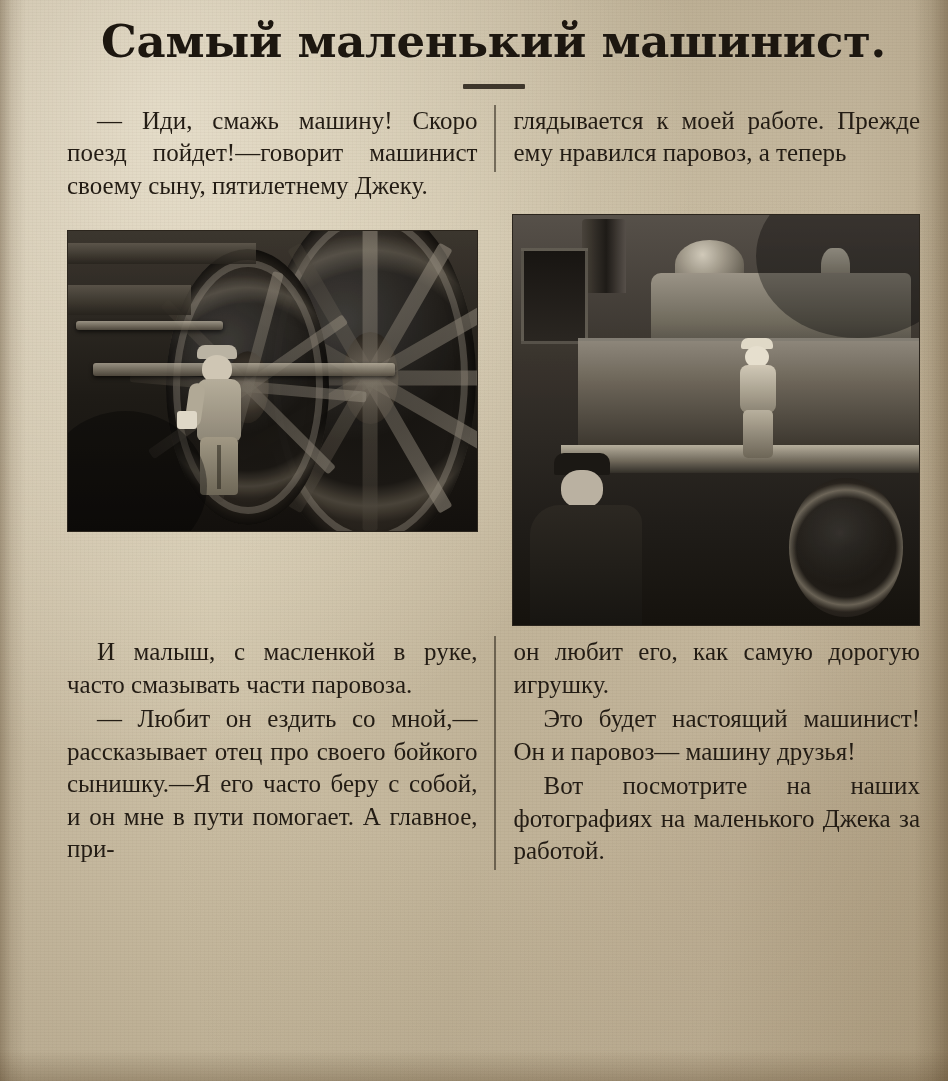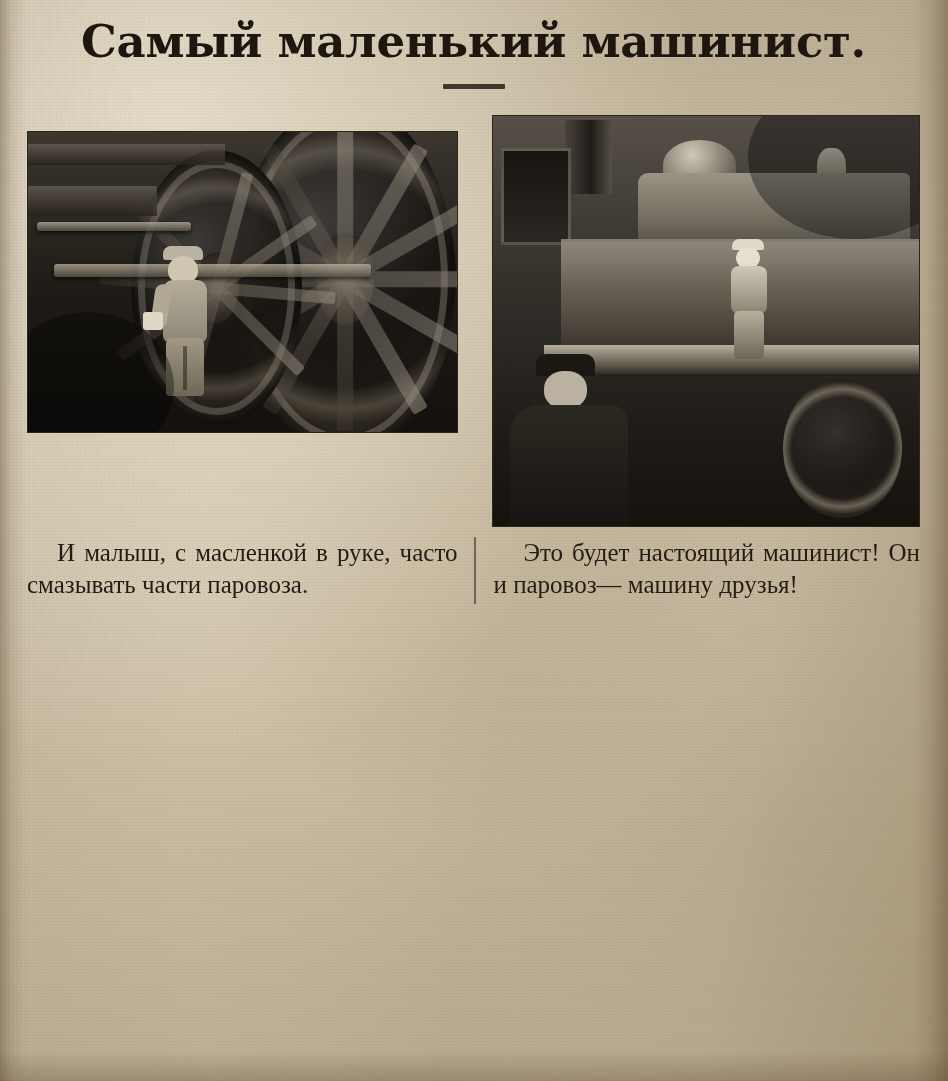--- a/index.html
+++ b/index.html
@@ -66,6 +66,7 @@
     position: relative;
     z-index: 2;
     padding: 10px 28px 0 27px;
+    margin-left: 40px;
   }
 
   .headline {

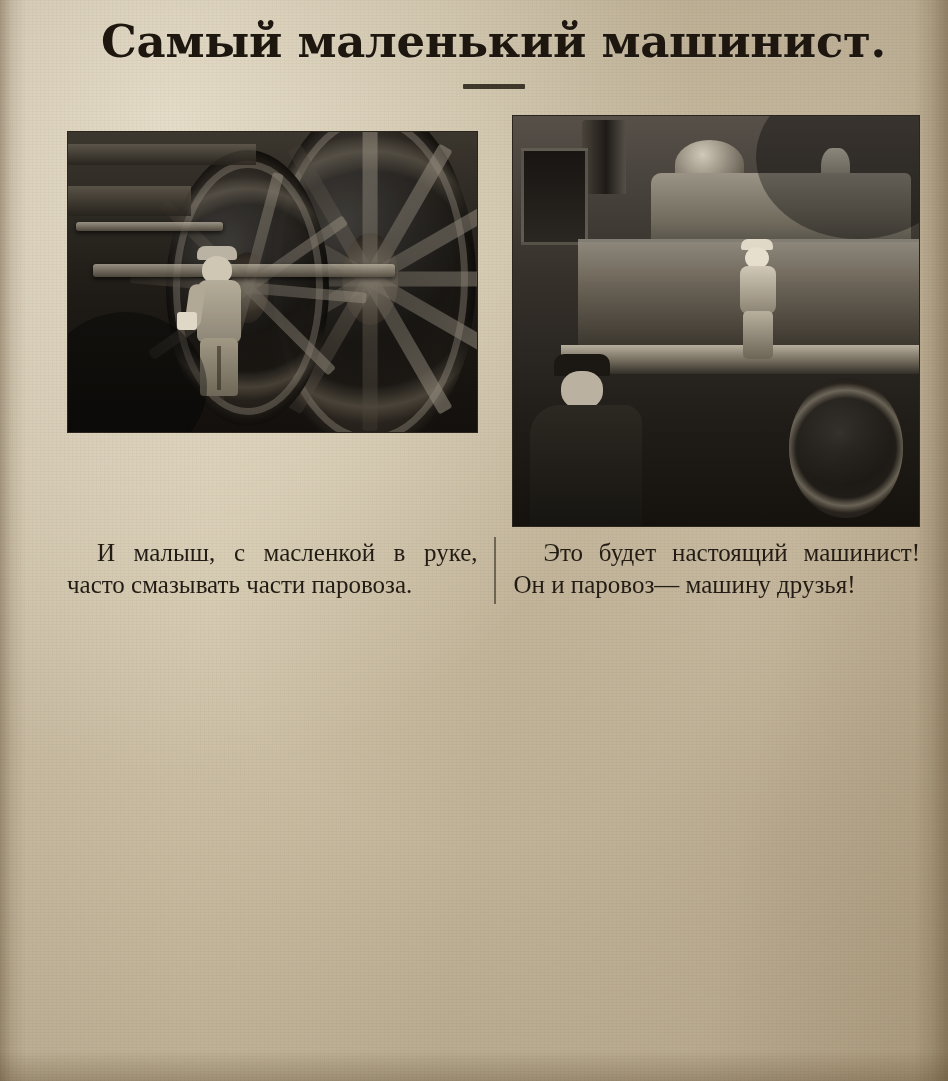--- a/index.html
+++ b/index.html
@@ -339,6 +339,14 @@
     <h1 class="headline">Самый маленький машинист.</h1>
     <div class="rule"></div>
 
+    <div class="cols">
+      <div class="col col-left">
+        <p class="body dash">— Иди, смажь машину! Скоро поезд пойдет!—говорит машинист своему сыну, пятилетнему Джеку.</p>
+      </div>
+      <div class="col col-right">
+        <p class="body">глядывается к моей работе. Прежде ему нравился паровоз, а теперь</p>
+      </div>
+    </div>
 
     <div class="cols">
       <div class="col col-left">

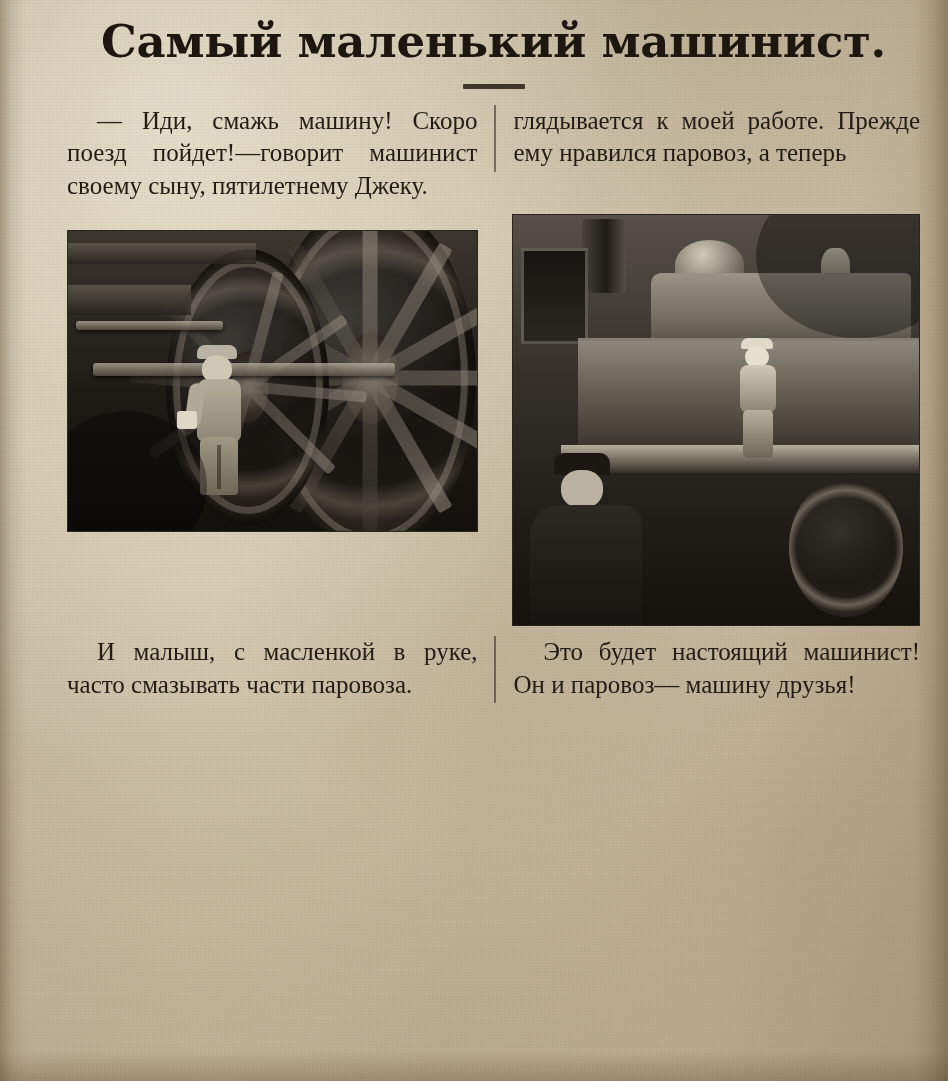--- a/index.html
+++ b/index.html
@@ -420,6 +420,7 @@
         <p class="body indent">И малыш, с масленкой в руке, часто смазывать части паровоза.</p>
       </div>
       <div class="col col-right">
+        <p class="body">он любит его, как самую дорогую игрушку.</p>
         <p class="body indent">Это будет настоящий машинист! Он и паровоз— машину друзья!</p>
       </div>
     </div>

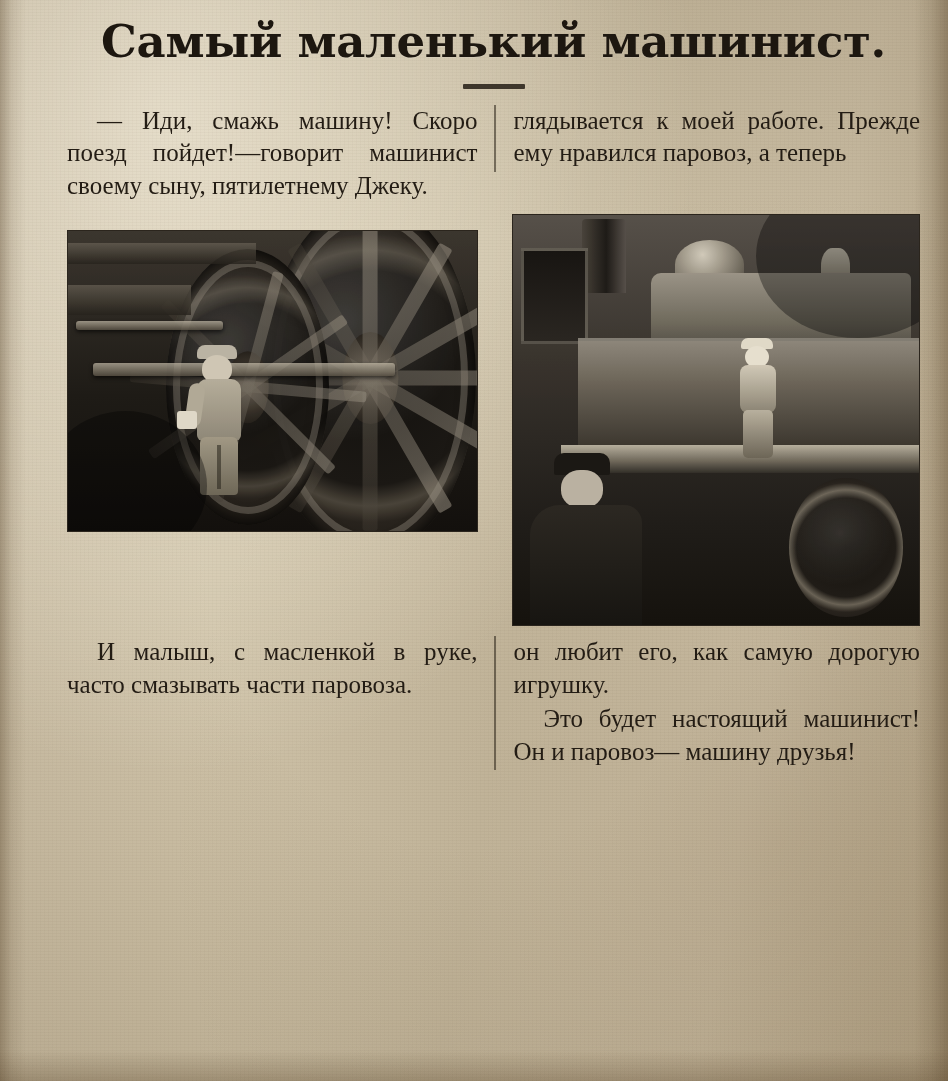--- a/index.html
+++ b/index.html
@@ -418,6 +418,7 @@
     <div class="cols">
       <div class="col col-left">
         <p class="body indent">И малыш, с масленкой в руке, часто смазывать части паровоза.</p>
+        <p class="body dash">— Любит он ездить со мной,—рассказывает отец про своего бойкого сынишку.—Я его часто беру с собой, и он мне в пути помогает. А главное, при-</p>
       </div>
       <div class="col col-right">
         <p class="body">он любит его, как самую дорогую игрушку.</p>

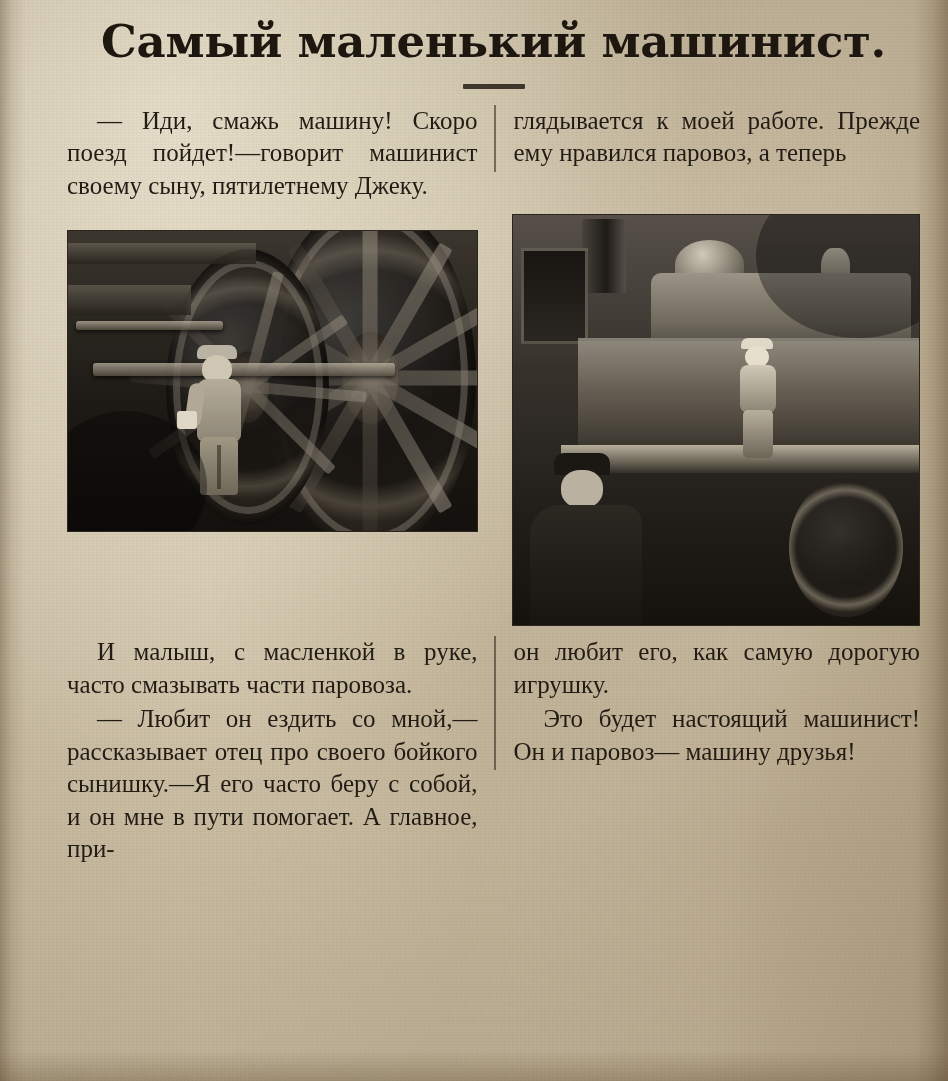--- a/index.html
+++ b/index.html
@@ -423,6 +423,7 @@
       <div class="col col-right">
         <p class="body">он любит его, как самую дорогую игрушку.</p>
         <p class="body indent">Это будет настоящий машинист! Он и паровоз— машину друзья!</p>
+        <p class="body indent">Вот посмотрите на наших фотографиях на маленького Джека за работой.</p>
       </div>
     </div>
 

